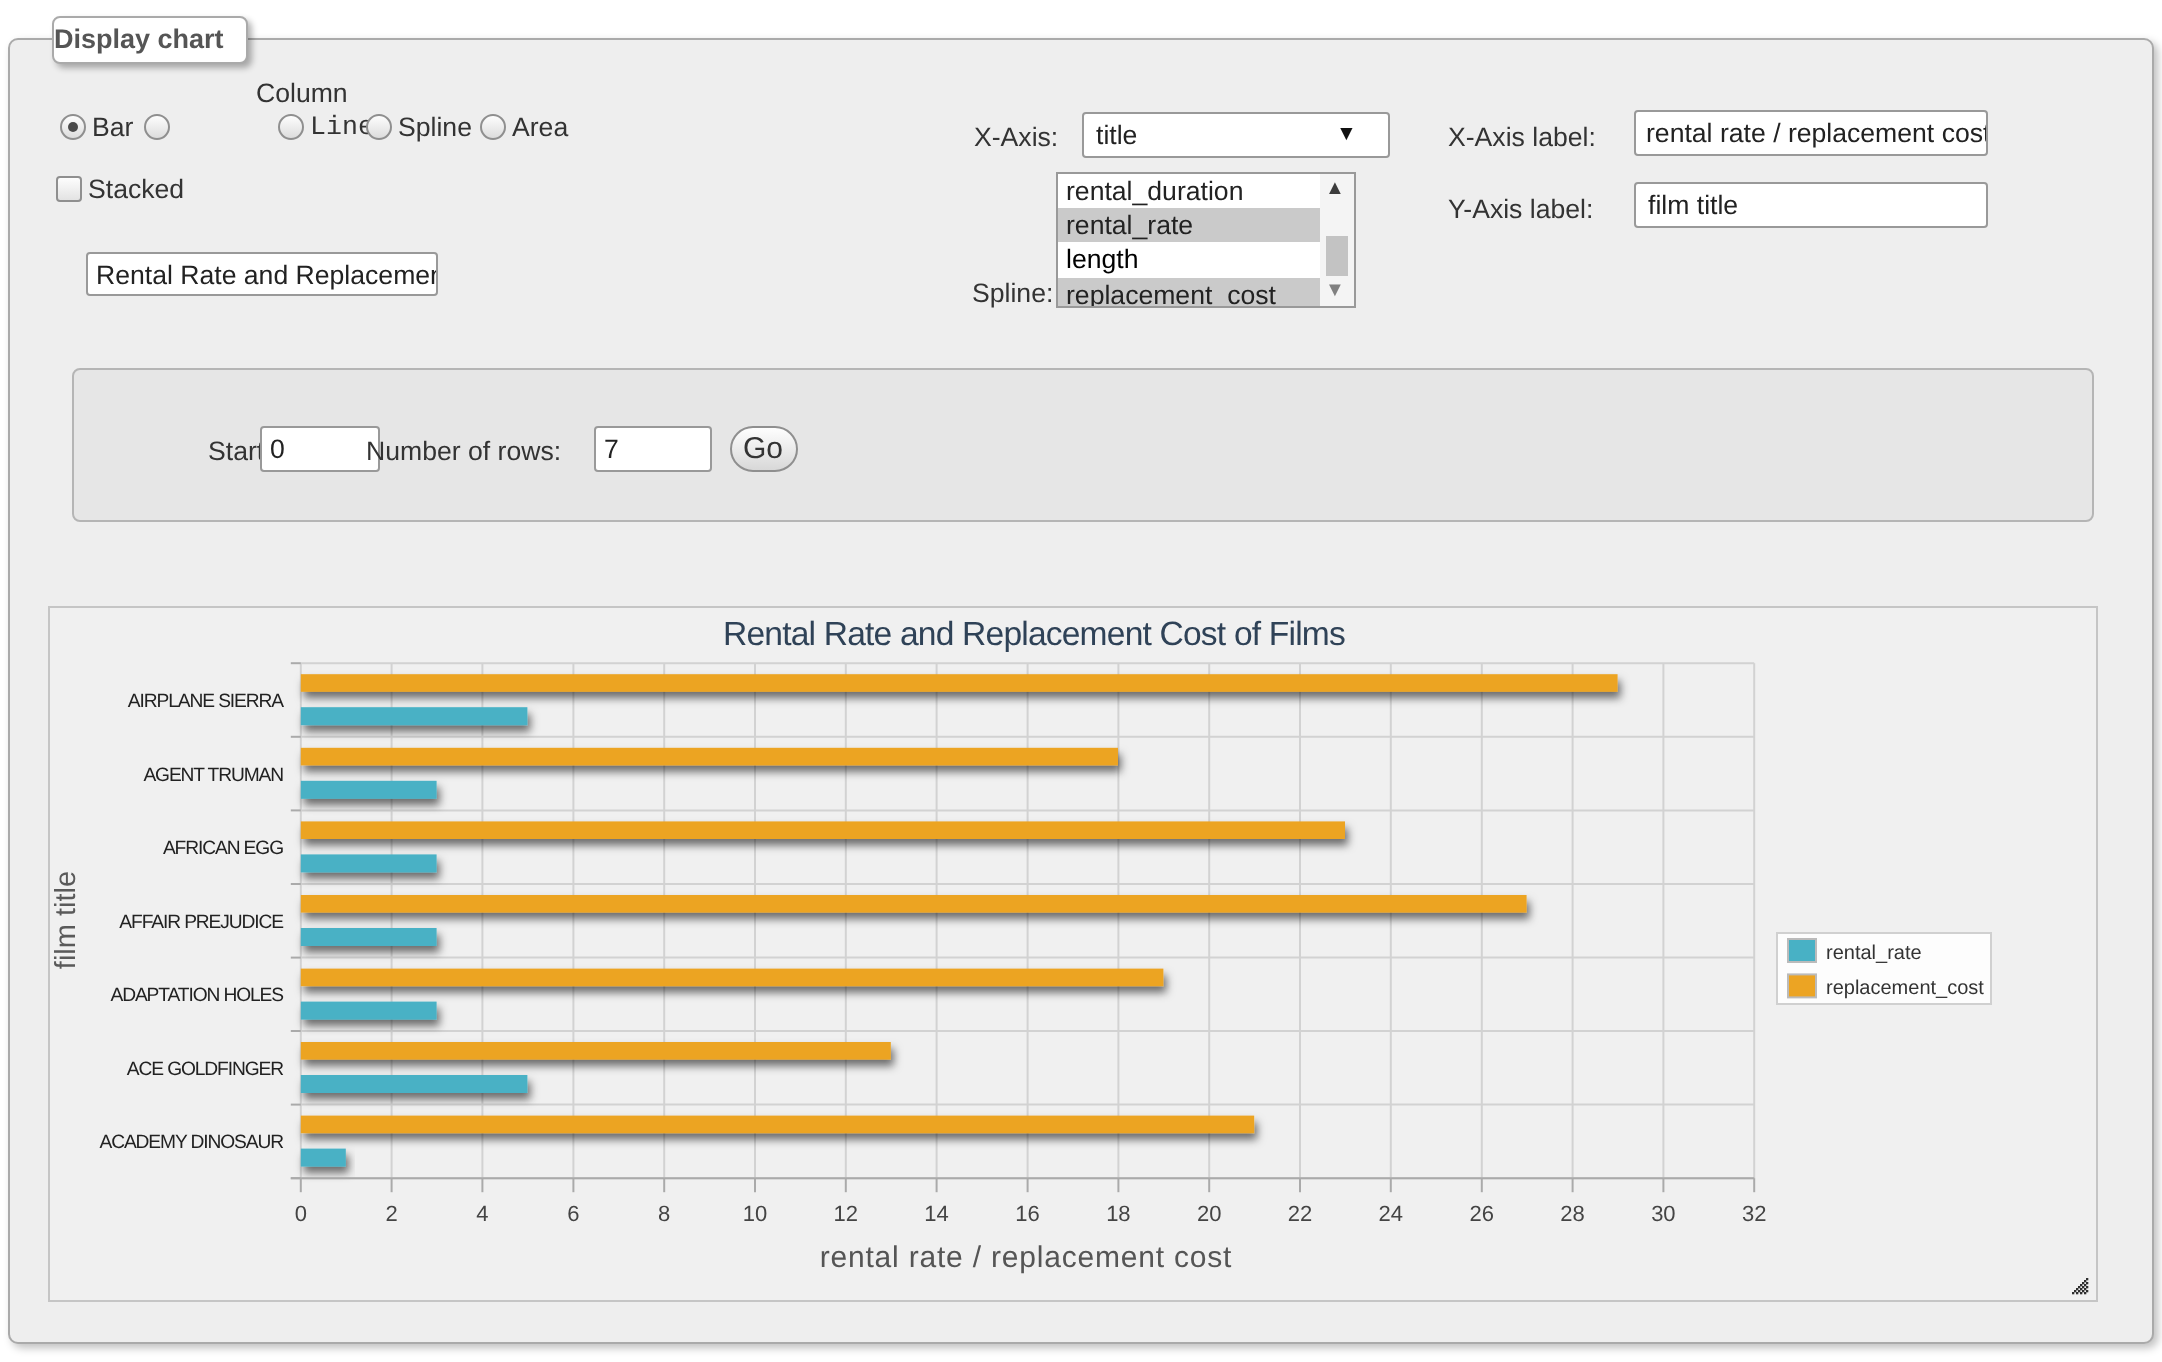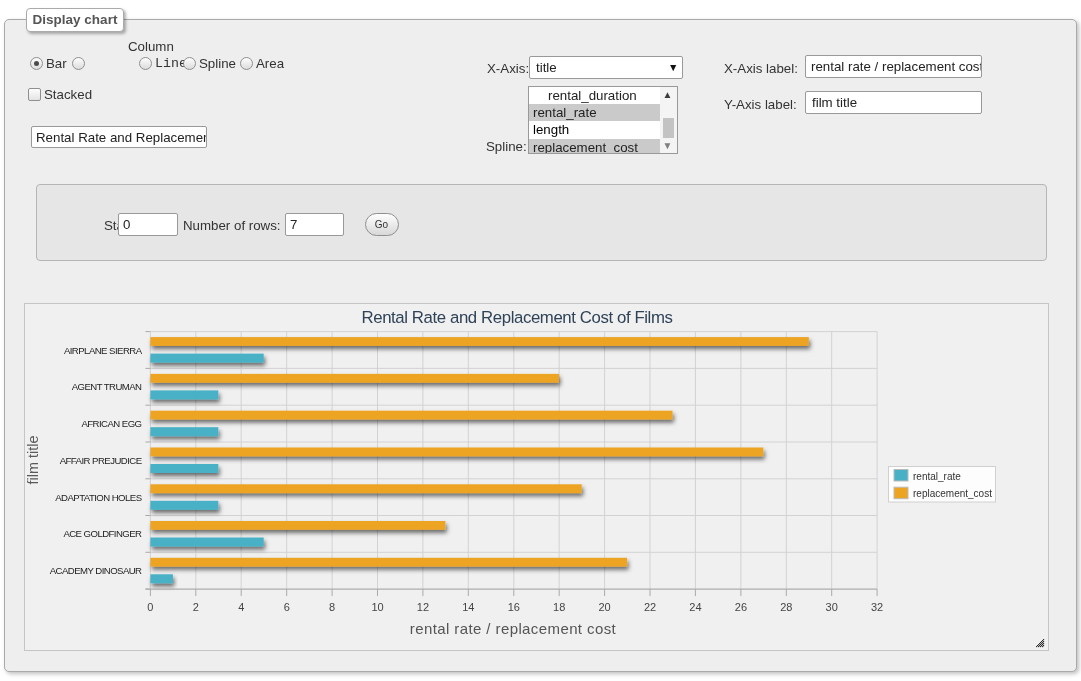--- a/index.html
+++ b/index.html
@@ -7,7 +7,7 @@
 #page{position:relative;width:1081px;height:681px;overflow:hidden;}
 .abs{position:absolute;}
 #fieldset{left:4px;top:19px;width:1073px;height:653px;background:#eee;border:1px solid #aaa;border-radius:5px;box-shadow:2px 2px 4px rgba(0,0,0,.25);box-sizing:border-box;}
-#legendbox{left:26px;top:8px;width:98px;height:24px;background:#fff;border:1px solid #aaa;border-radius:4px;box-shadow:2px 2px 3px rgba(0,0,0,.3);box-sizing:border-box;line-height:22px;text-align:center;font-weight:bold;color:#555;font-size:13.5px;}
+#legendbox{left:26px;top:8px;width:98px;height:24px;background:#fff;border:1px solid #aaa;border-radius:4px;box-shadow:2px 2px 3px rgba(0,0,0,.3);box-sizing:border-box;line-height:22px;text-align:left;font-weight:bold;color:#555;font-size:13.5px;}
 .radio{width:13px;height:13px;border:1px solid #8f8f8f;border-radius:50%;background:linear-gradient(#fdfdfd,#dcdcdc);display:inline-block;box-sizing:border-box;}
 .radio.on::after{content:"";display:block;width:5px;height:5px;border-radius:50%;background:#4a4a4a;margin:3px 0 0 3px;}
 .checkbox{width:13px;height:13px;border:1px solid #8f8f8f;border-radius:2px;background:linear-gradient(#fdfdfd,#e3e3e3);display:inline-block;box-sizing:border-box;}

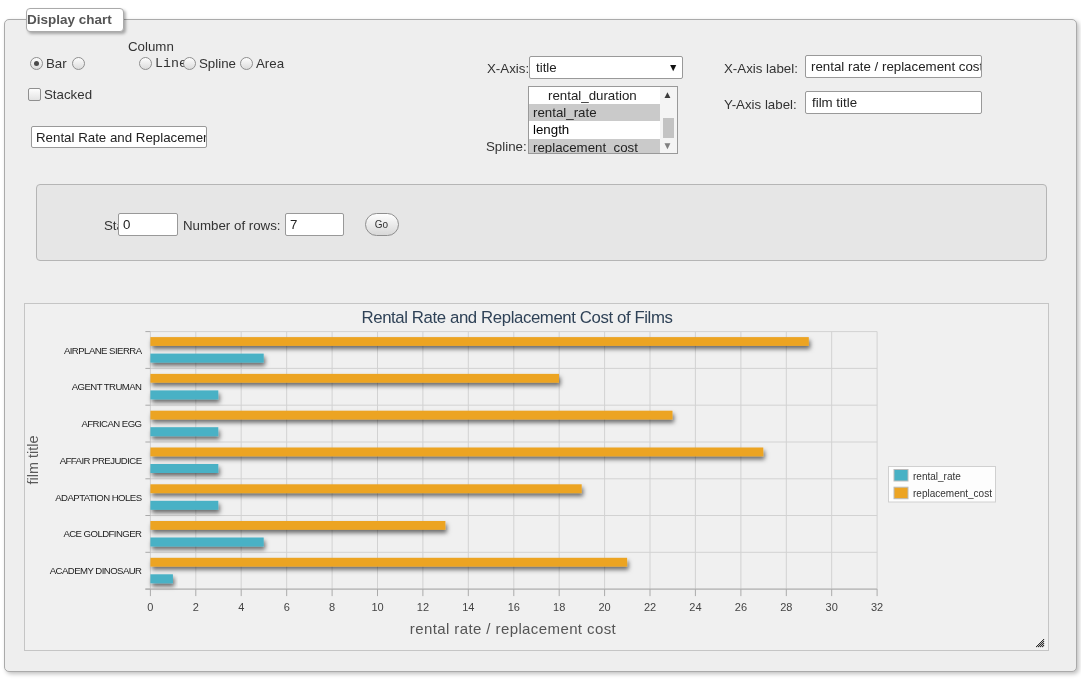--- a/index.html
+++ b/index.html
@@ -11,7 +11,7 @@
 .radio{width:13px;height:13px;border:1px solid #8f8f8f;border-radius:50%;background:linear-gradient(#fdfdfd,#dcdcdc);display:inline-block;box-sizing:border-box;}
 .radio.on::after{content:"";display:block;width:5px;height:5px;border-radius:50%;background:#4a4a4a;margin:3px 0 0 3px;}
 .checkbox{width:13px;height:13px;border:1px solid #8f8f8f;border-radius:2px;background:linear-gradient(#fdfdfd,#e3e3e3);display:inline-block;box-sizing:border-box;}
-.inp{background:#fff;border:1px solid #999;border-radius:2px;box-sizing:border-box;color:#222;padding:0 0 0 4px;white-space:nowrap;overflow:hidden;line-height:21px;font-size:13.3px;}
+.inp{background:#fff;border:1px solid #999;border-radius:2px;box-sizing:border-box;color:#222;padding:0 0 0 4px;white-space:nowrap;overflow:hidden;line-height:21px;font-size:13.3px;margin-left:12px;}
 #panel2{left:36px;top:184px;width:1011px;height:77px;background:#e6e6e6;border:1px solid #b5b5b5;border-radius:4px;box-sizing:border-box;}
 #gobtn{left:364.5px;top:213px;width:34px;height:23px;border:1px solid #8f8f8f;border-radius:12px;background:linear-gradient(#fefefe,#d8d8d8);box-sizing:border-box;text-align:center;line-height:22px;color:#333;font-size:10px;}
 #chartbox{left:24px;top:303px;width:1025px;height:348px;background:#f0f0f0;border:1px solid #c5c5c5;box-sizing:border-box;}

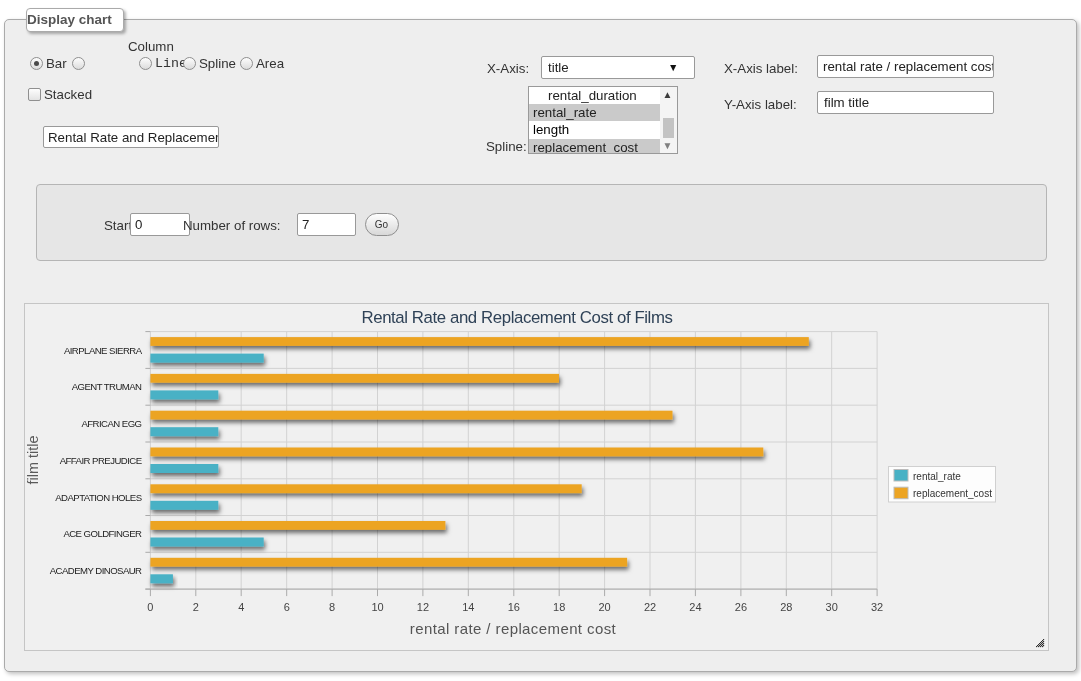--- a/index.html
+++ b/index.html
@@ -45,7 +45,7 @@
   <span class="abs" style="left:486px;top:139px;">Spline:</span>
   <div class="abs" style="left:528px;top:86px;width:150px;height:68px;background:#fff;border:1px solid #999;box-sizing:border-box;overflow:hidden;">
     <div style="position:absolute;left:0;top:0;width:132px;">
-      <div style="height:17px;line-height:17px;padding-left:19px;color:#222;">rental_duration</div>
+      <div style="height:17px;line-height:17px;padding-left:4px;color:#222;">rental_duration</div>
       <div style="height:17px;line-height:17px;padding-left:4px;color:#222;background:#cacaca;">rental_rate</div>
       <div style="height:18px;line-height:17px;padding-left:4px;color:#000000;">length</div>
       <div style="height:17px;line-height:17px;padding-left:4px;color:#222;background:#cacaca;">replacement_cost</div>

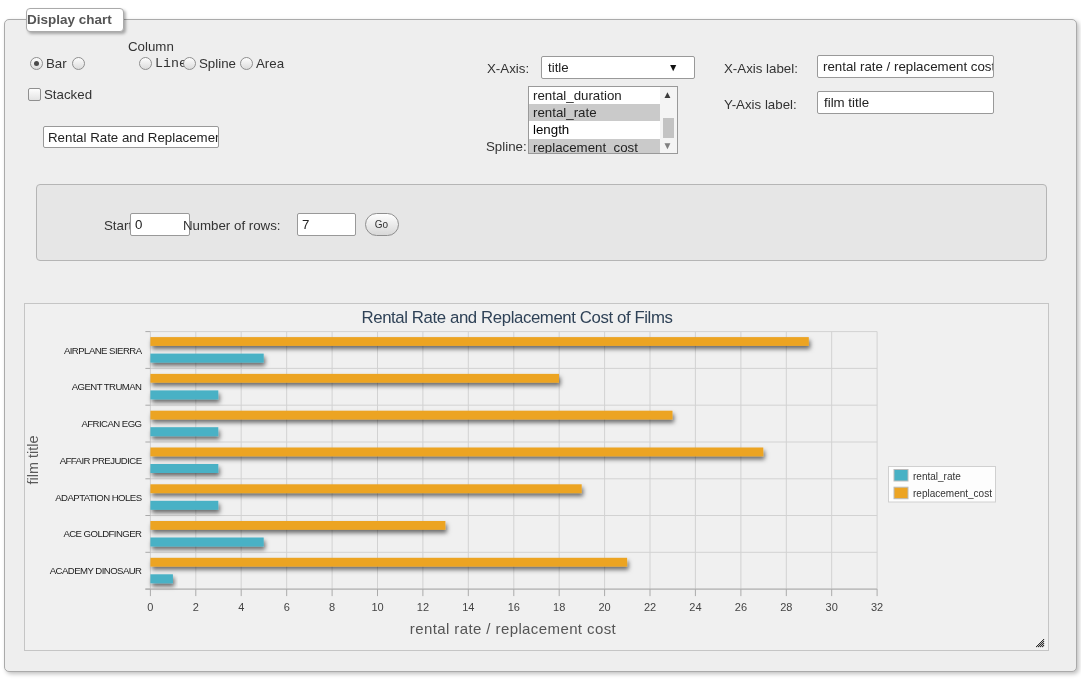--- a/index.html
+++ b/index.html
@@ -13,7 +13,7 @@
 .checkbox{width:13px;height:13px;border:1px solid #8f8f8f;border-radius:2px;background:linear-gradient(#fdfdfd,#e3e3e3);display:inline-block;box-sizing:border-box;}
 .inp{background:#fff;border:1px solid #999;border-radius:2px;box-sizing:border-box;color:#222;padding:0 0 0 4px;white-space:nowrap;overflow:hidden;line-height:21px;font-size:13.3px;margin-left:12px;}
 #panel2{left:36px;top:184px;width:1011px;height:77px;background:#e6e6e6;border:1px solid #b5b5b5;border-radius:4px;box-sizing:border-box;}
-#gobtn{left:364.5px;top:213px;width:34px;height:23px;border:1px solid #8f8f8f;border-radius:12px;background:linear-gradient(#fefefe,#d8d8d8);box-sizing:border-box;text-align:center;line-height:22px;color:#333;font-size:10px;}
+#gobtn{left:364.5px;top:213px;width:34px;height:23px;border:1px solid #8f8f8f;border-radius:12px;background:linear-gradient(#fefefe,#d8d8d8);box-sizing:border-box;text-align:center;line-height:22px;color:#333;font-size:15px;}
 #chartbox{left:24px;top:303px;width:1025px;height:348px;background:#f0f0f0;border:1px solid #c5c5c5;box-sizing:border-box;}
 </style>
 </head>

